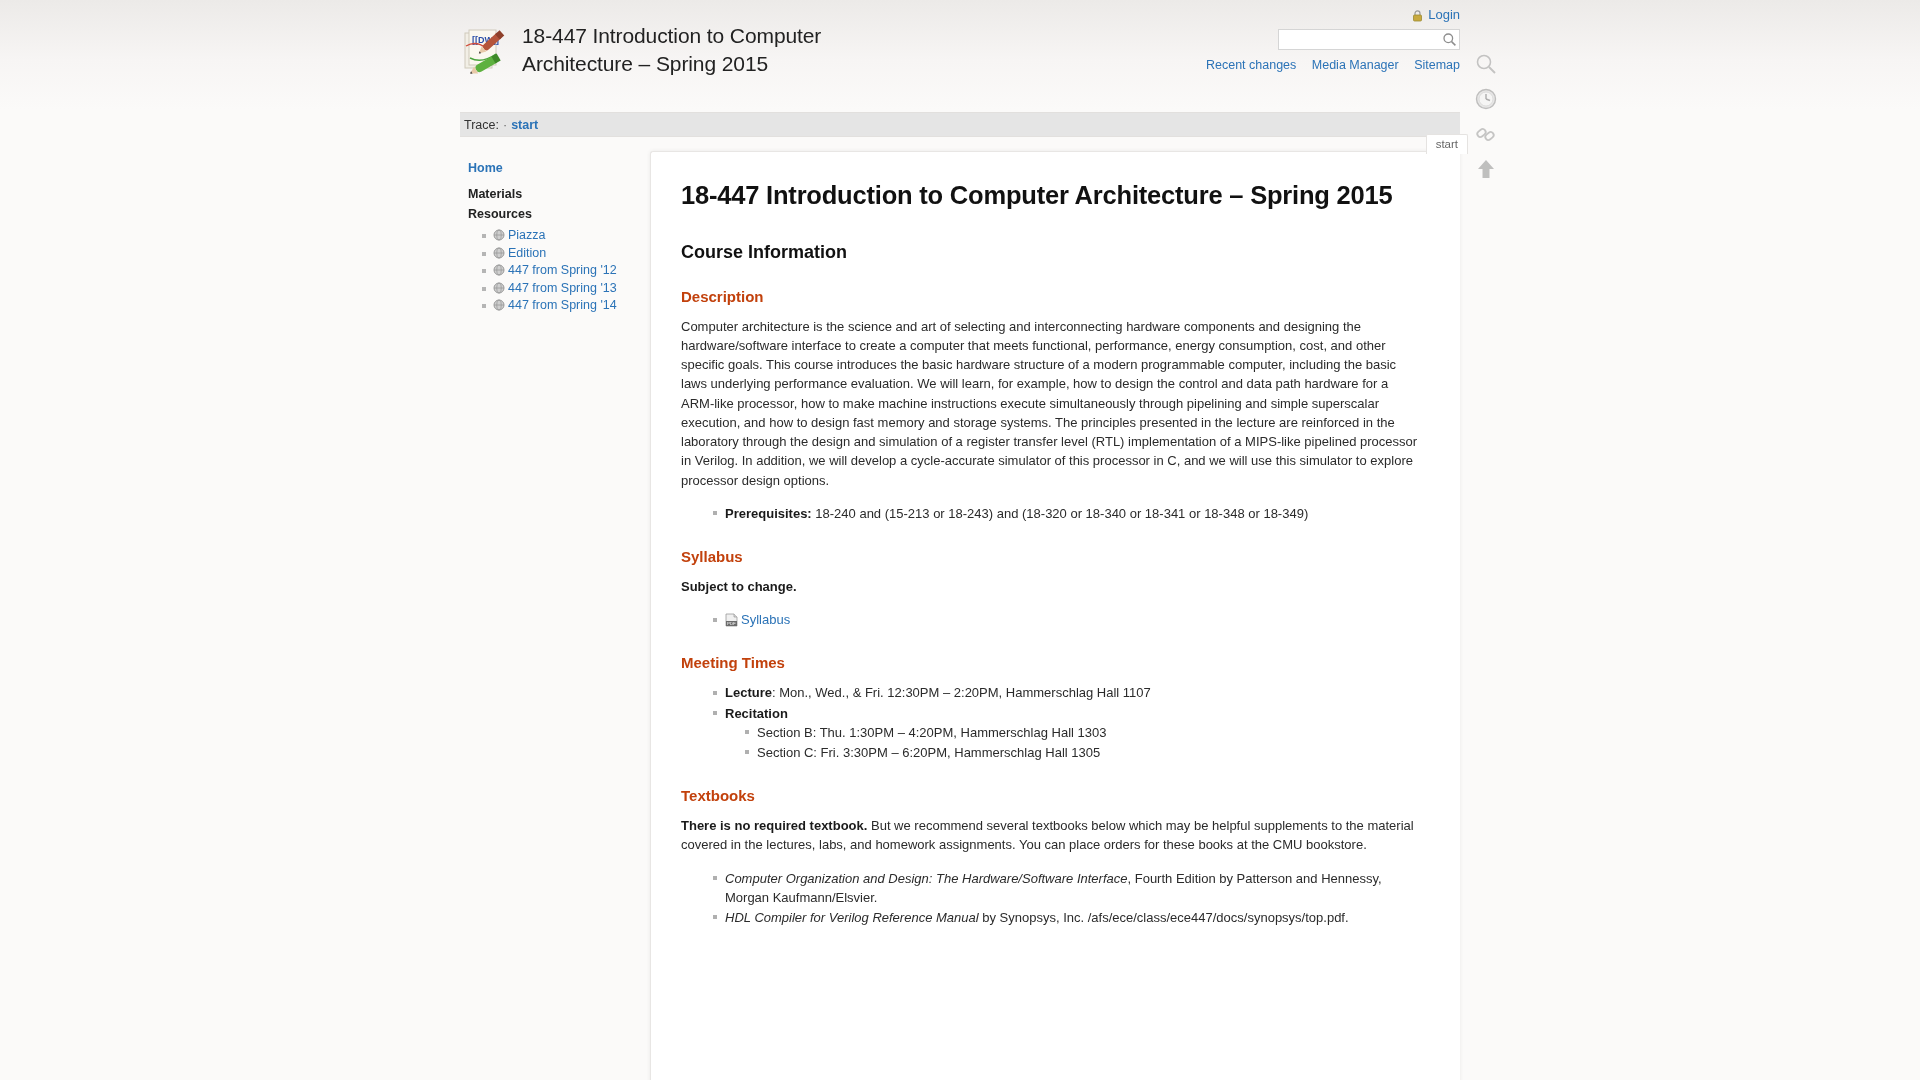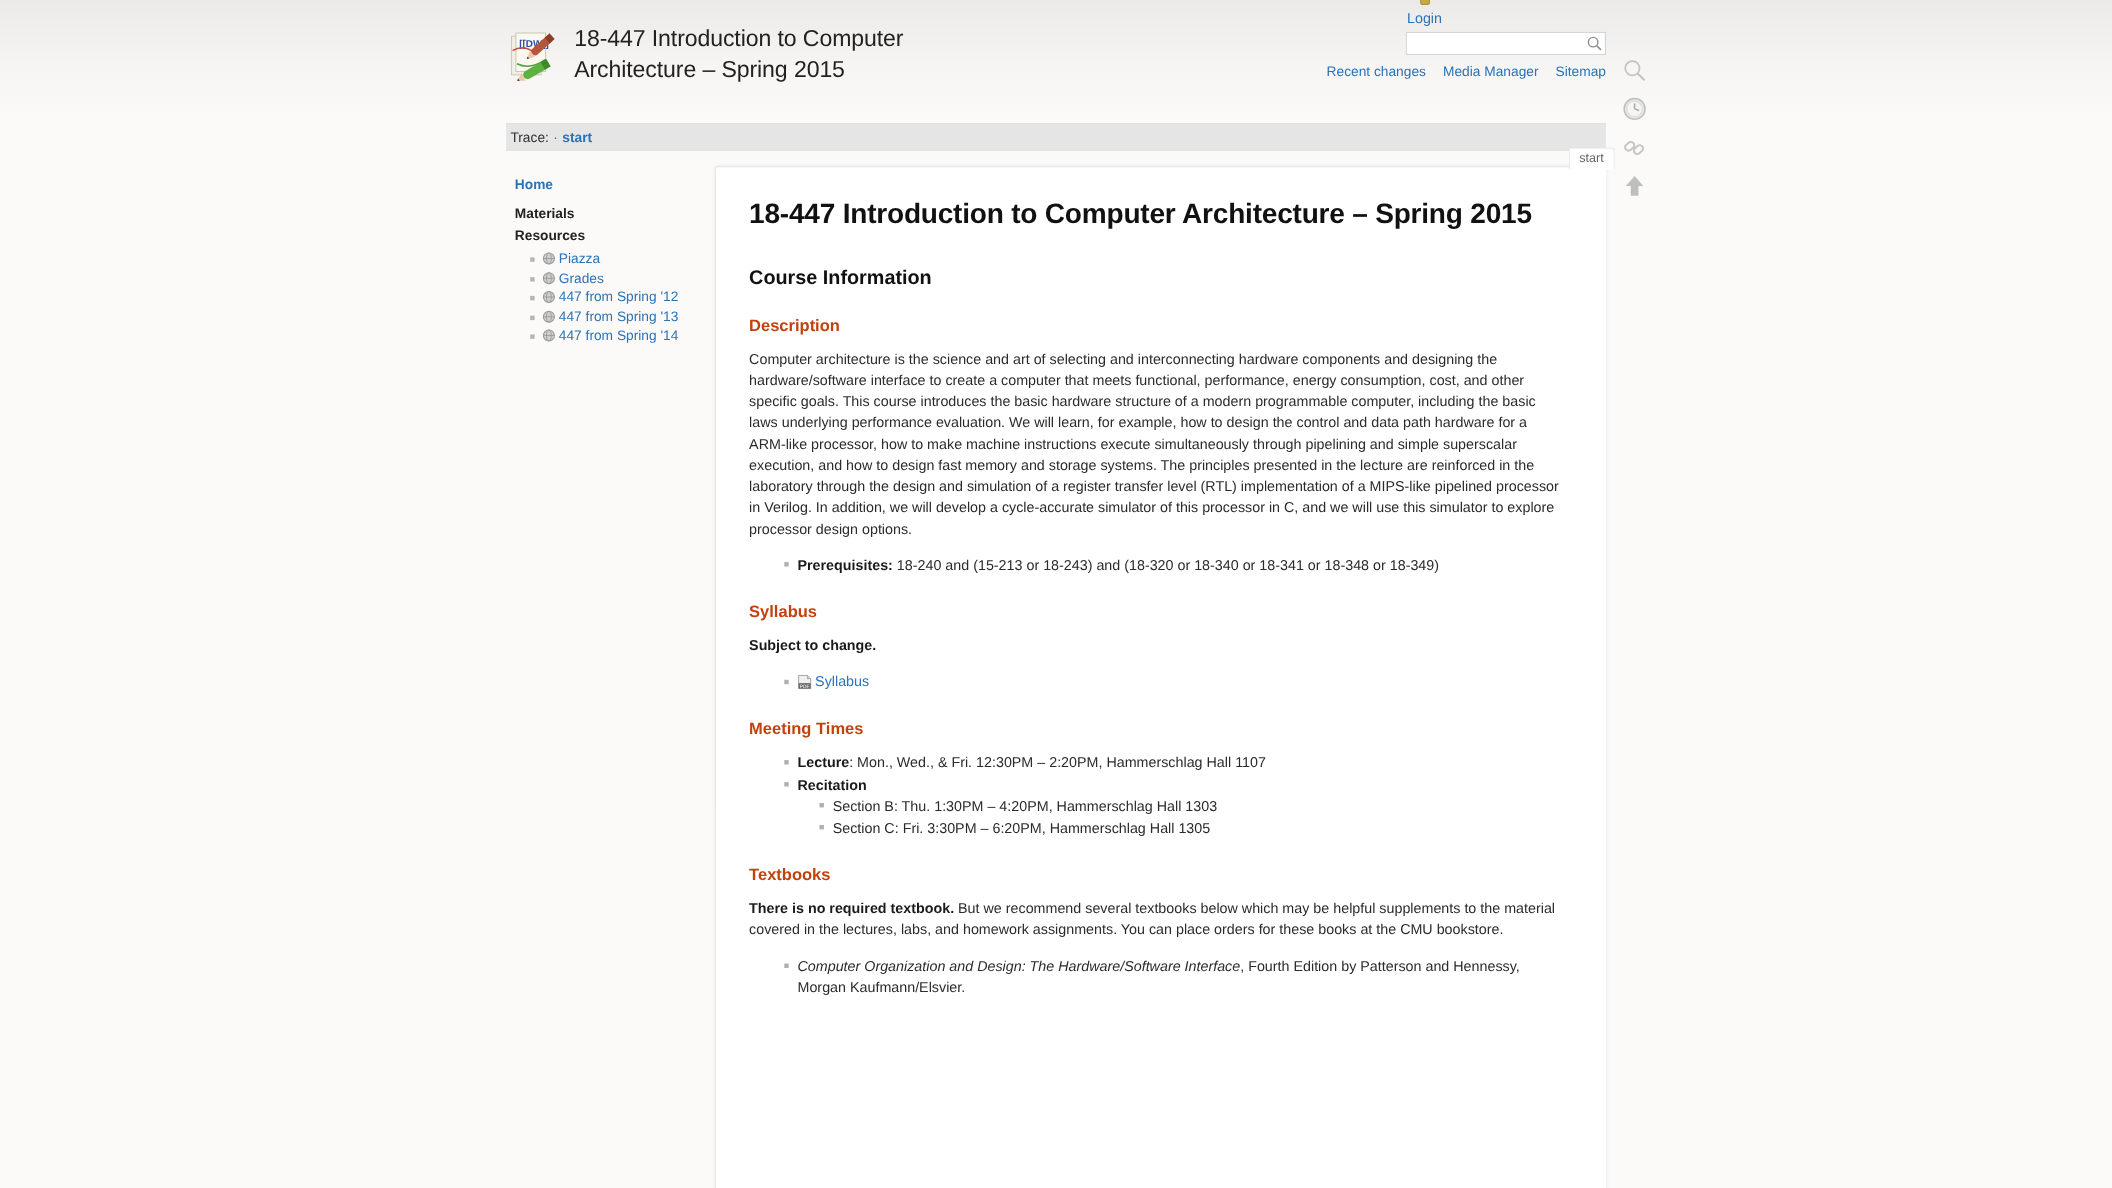--- a/index.html
+++ b/index.html
@@ -58,7 +58,6 @@
     align-items: center;
     gap: 5px;
     height: 20px;
-    flex-direction: column;
   }
   .login-link {
     color: #2b73b7;

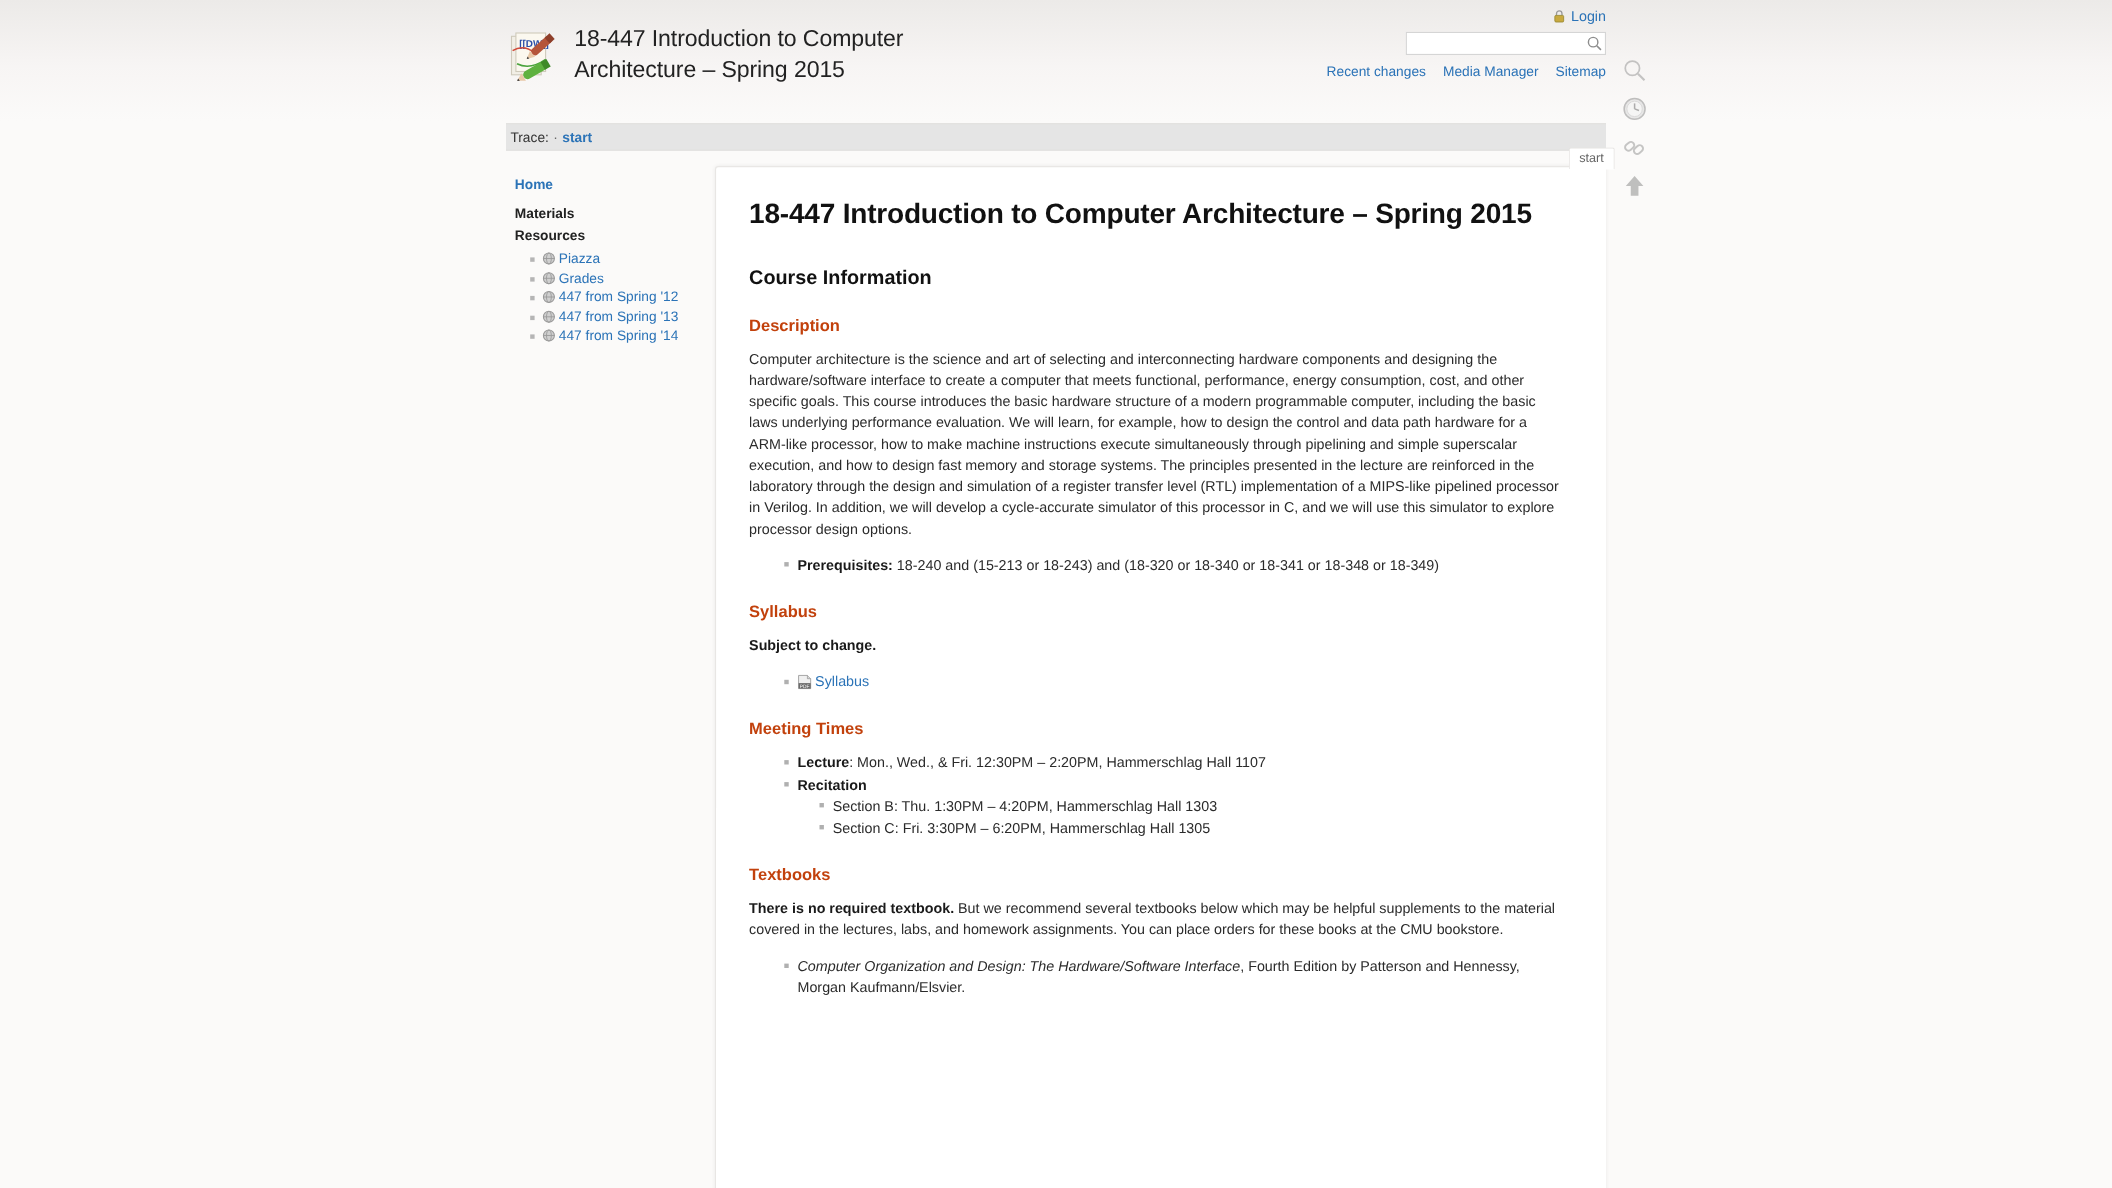--- a/index.html
+++ b/index.html
@@ -374,7 +374,7 @@
                 <ellipse cx="6" cy="6" rx="2.2" ry="5" fill="none" stroke="#9a9a9a" stroke-width="0.8"></ellipse>
                 <line x1="1" y1="6" x2="11" y2="6" stroke="#9a9a9a" stroke-width="0.8"></line>
               </svg>
-          </span><a>Grades</a>
+          </span><a>Edition</a>
         </li>
         <li>
           <span class="globe-icon">

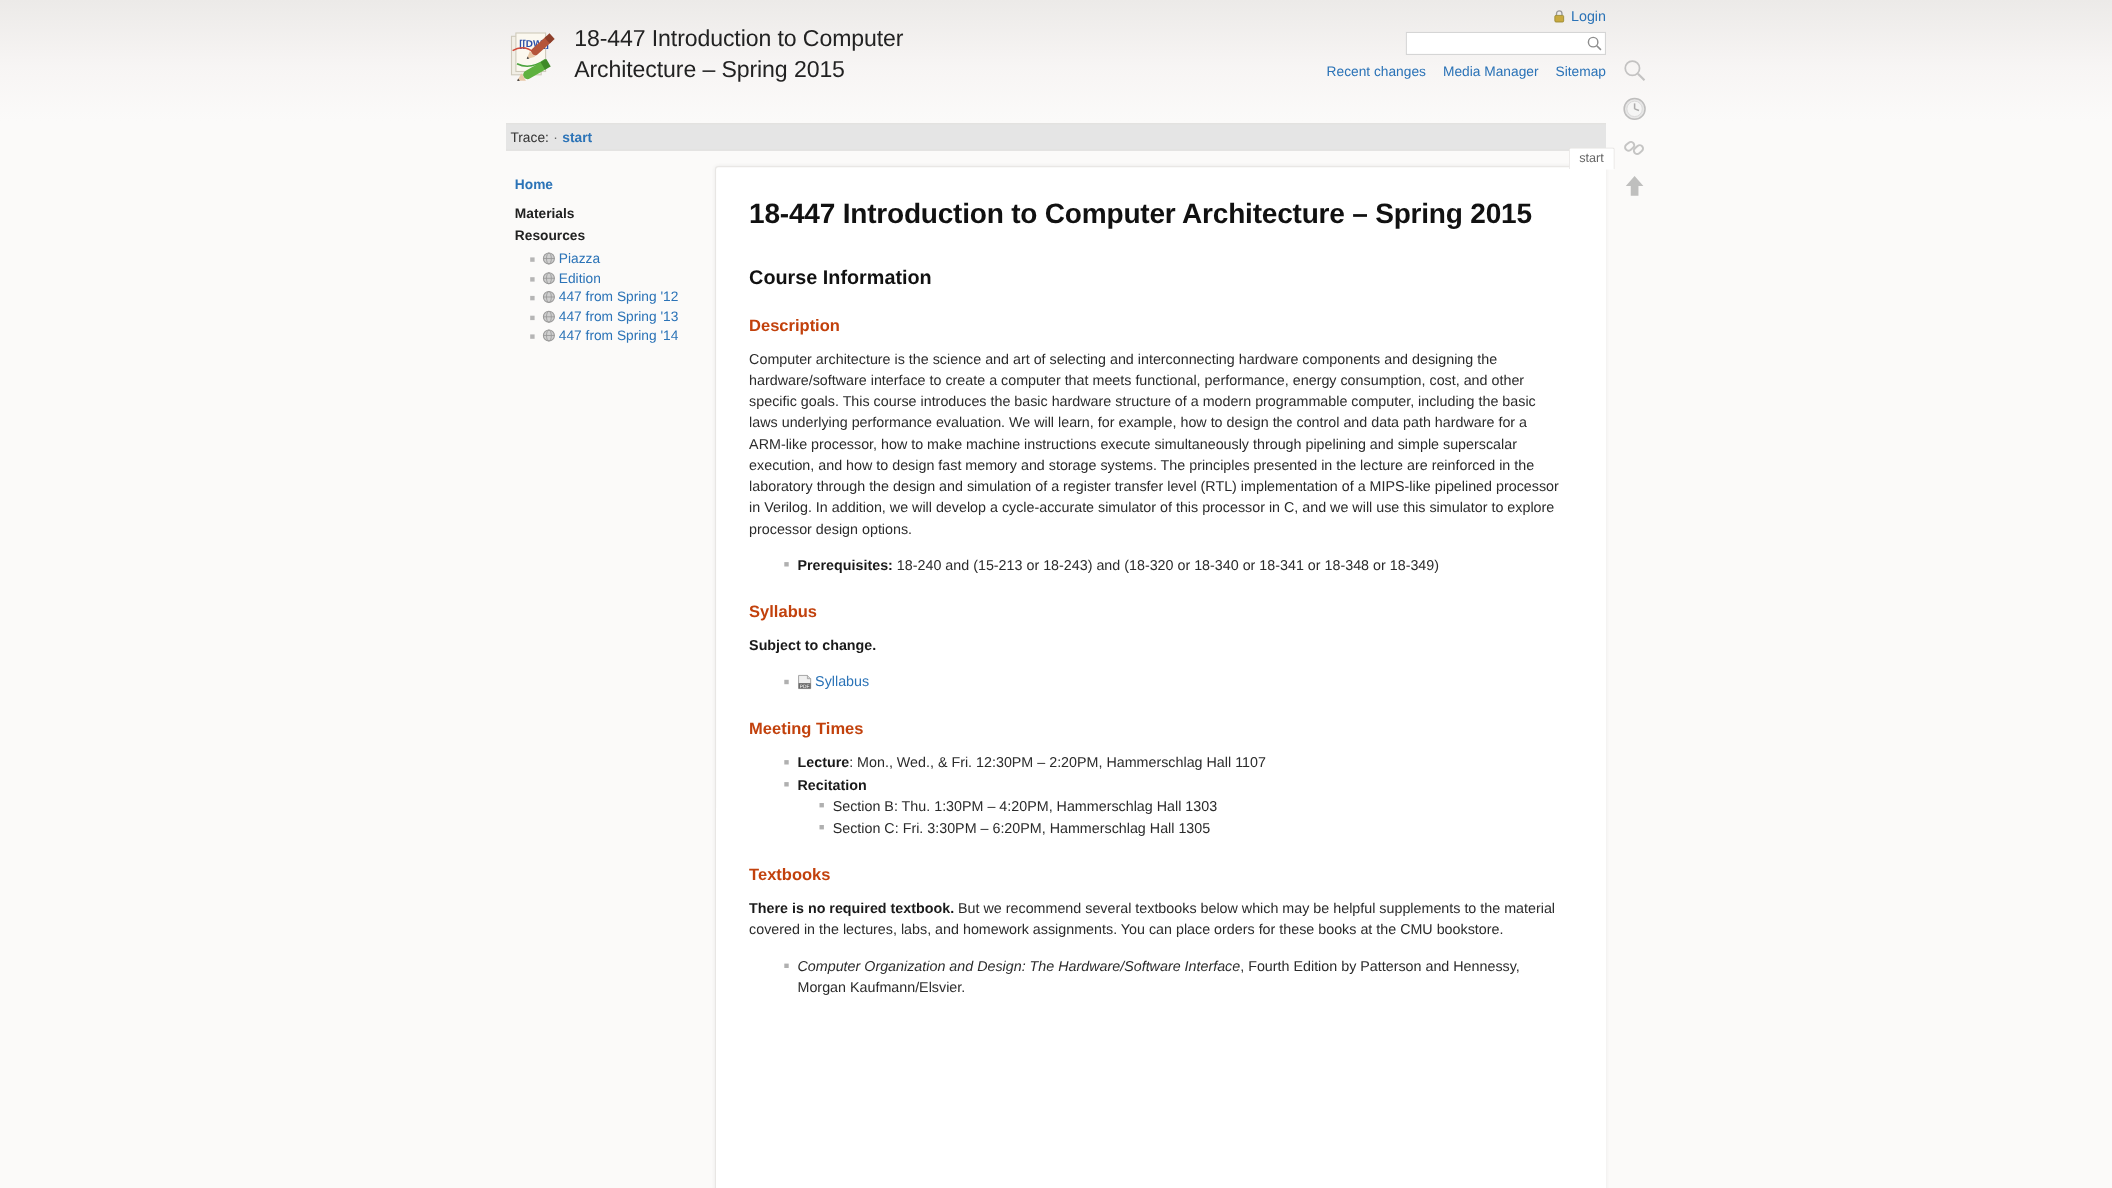--- a/index.html
+++ b/index.html
@@ -460,6 +460,9 @@
           <li>
             <i>Computer Organization and Design: The Hardware/Software Interface</i><span>, Fourth Edition by Patterson and Hennessy, Morgan Kaufmann/Elsvier.</span>
           </li>
+          <li>
+            <i>HDL Compiler for Verilog Reference Manual</i><span> by Synopsys, Inc. /afs/ece/class/ece447/docs/synopsys/top.pdf.</span>
+          </li>
         </ul>
       </div>
     </div>

